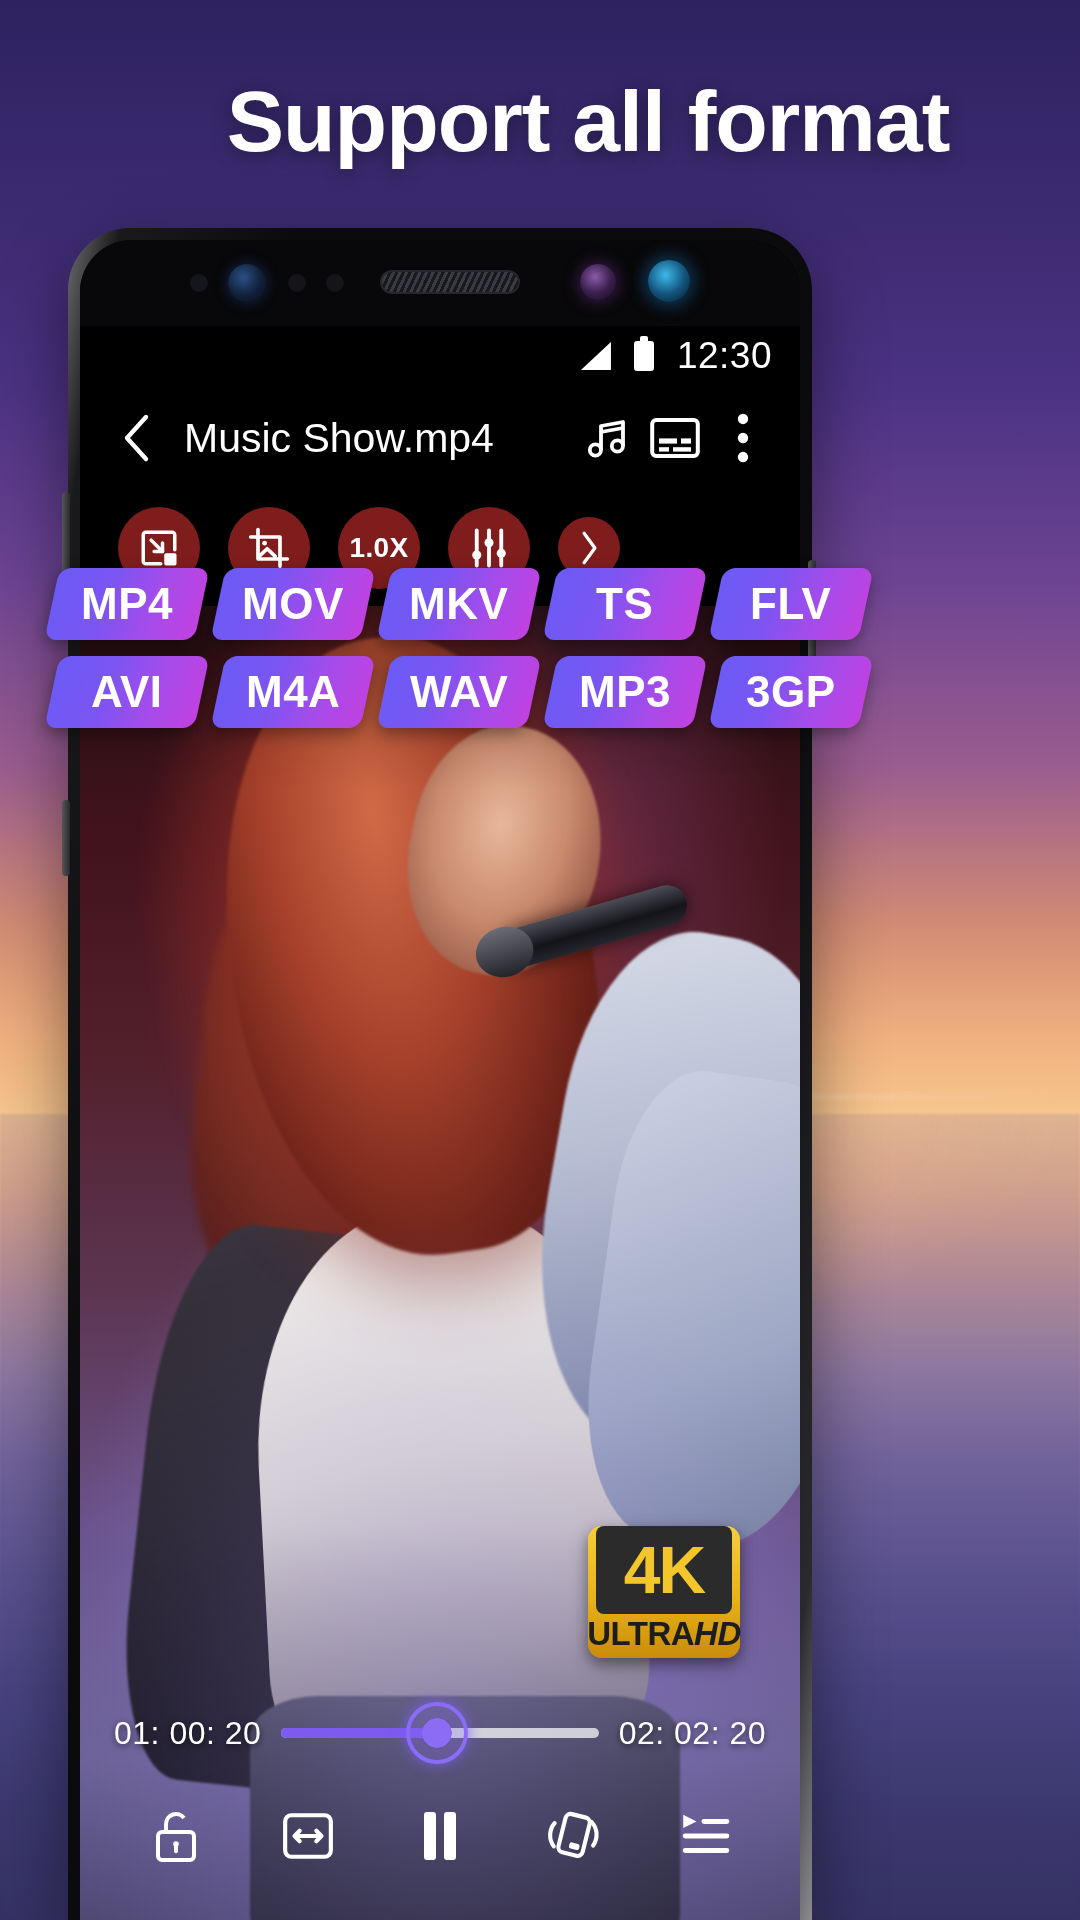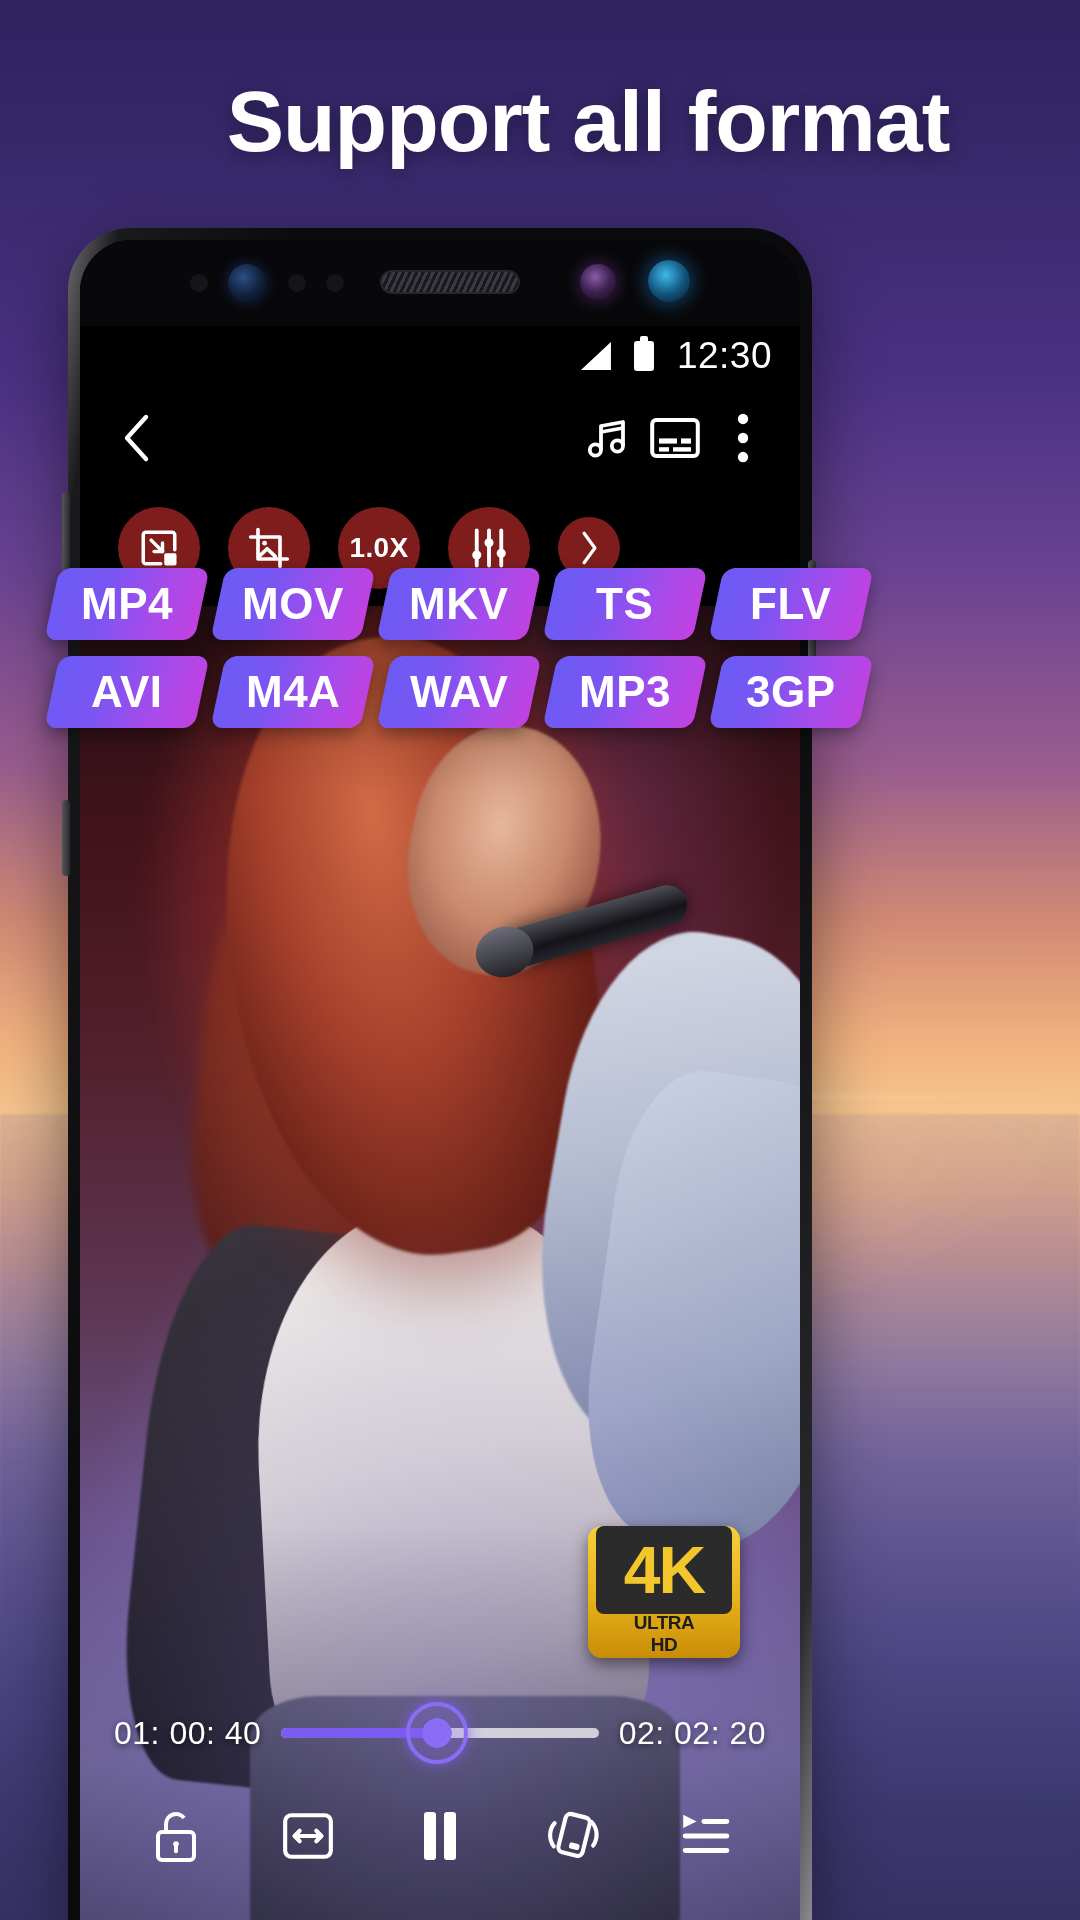--- a/index.html
+++ b/index.html
@@ -431,6 +431,7 @@
           <path d="M13 2 L3.5 12.5 L13 23" stroke-linecap="round" stroke-linejoin="round"></path>
         </svg>
       </div>
+      <div class="title">Music Show.mp4</div>
       <div class="spacer"></div>
       <div class="icon-btn">
         <svg width="48" height="48" viewBox="0 0 24 24" fill="none" stroke="#fff" stroke-width="1.9">

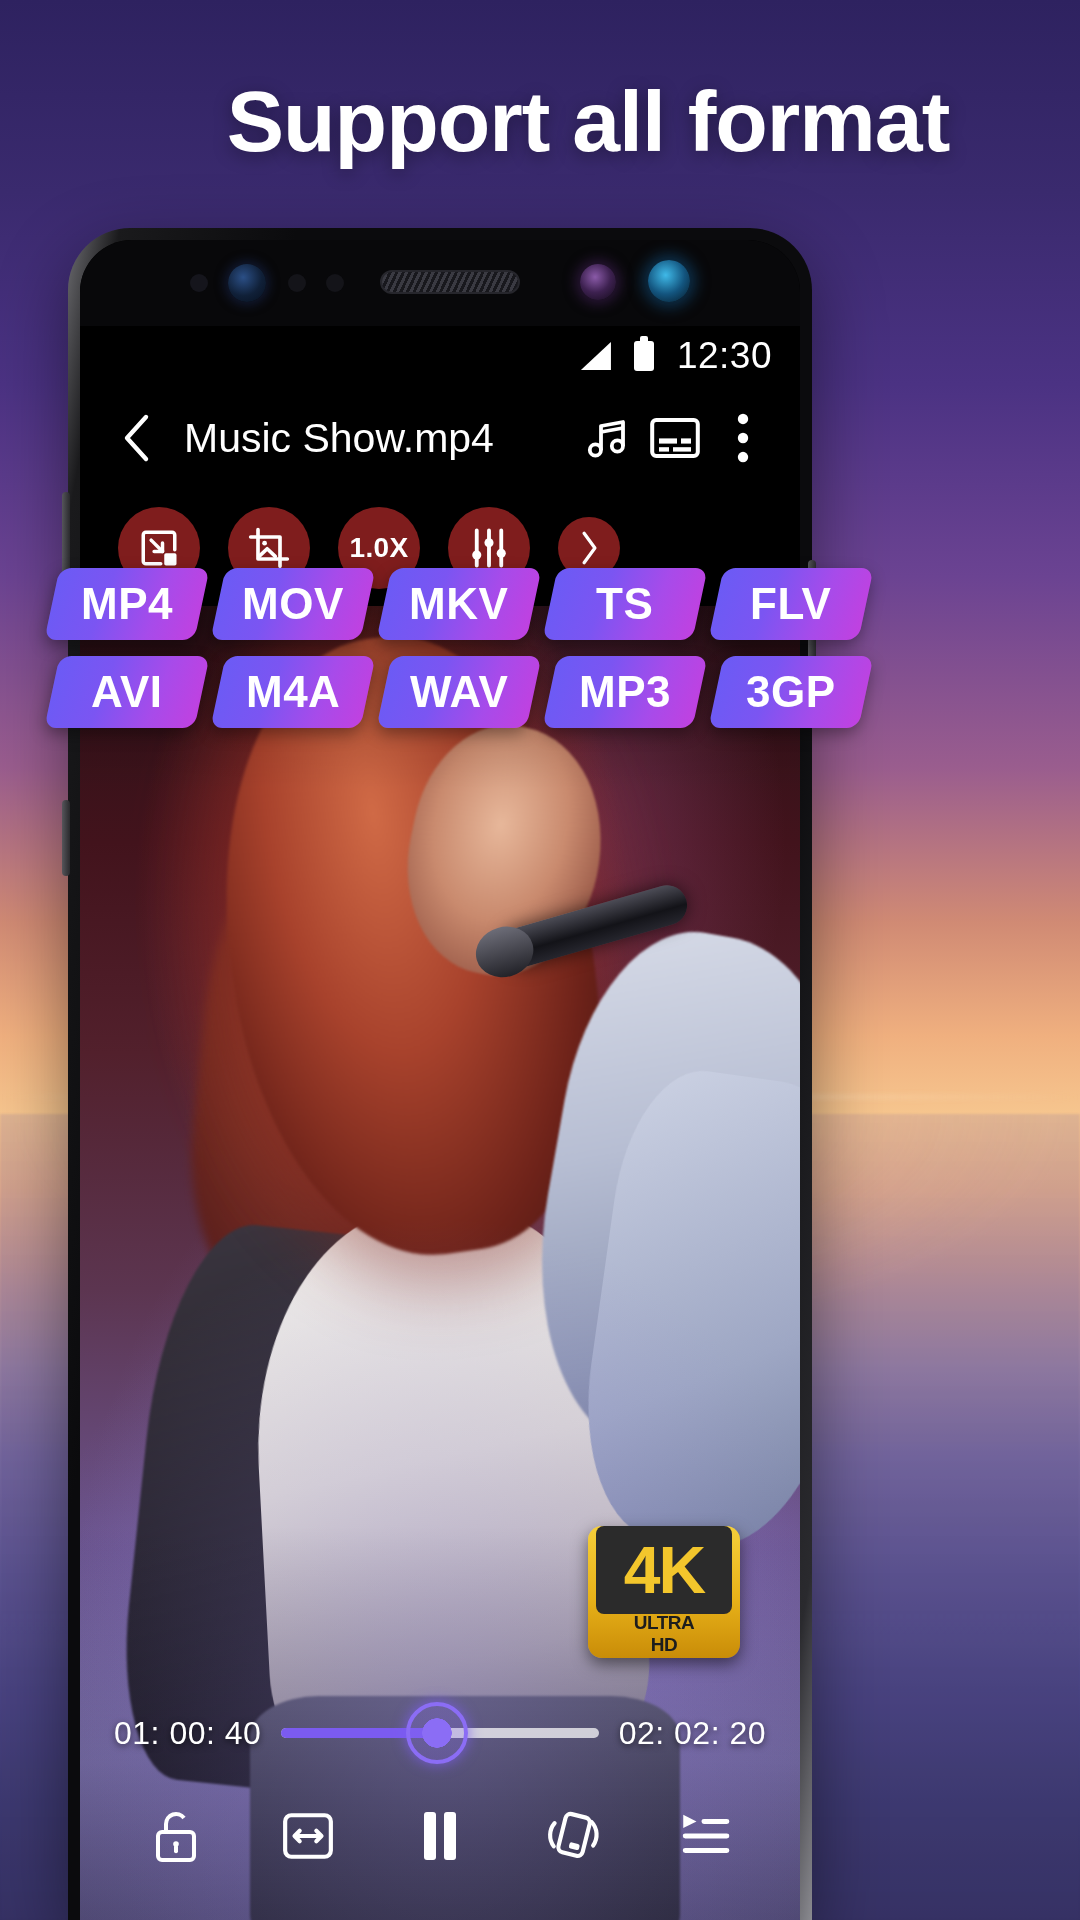--- a/index.html
+++ b/index.html
@@ -283,7 +283,7 @@
   }
   .fourk-sub{
     height:40px; display:flex; align-items:center; justify-content:center;
-    color:#1d1d1d; font-size:19px; font-weight:bold; letter-spacing:-.5px;flex-direction:column;
+    color:#1d1d1d; font-size:33px; font-weight:bold; letter-spacing:-.5px;
   }
   .fourk-sub b{ font-weight:bold; }
 

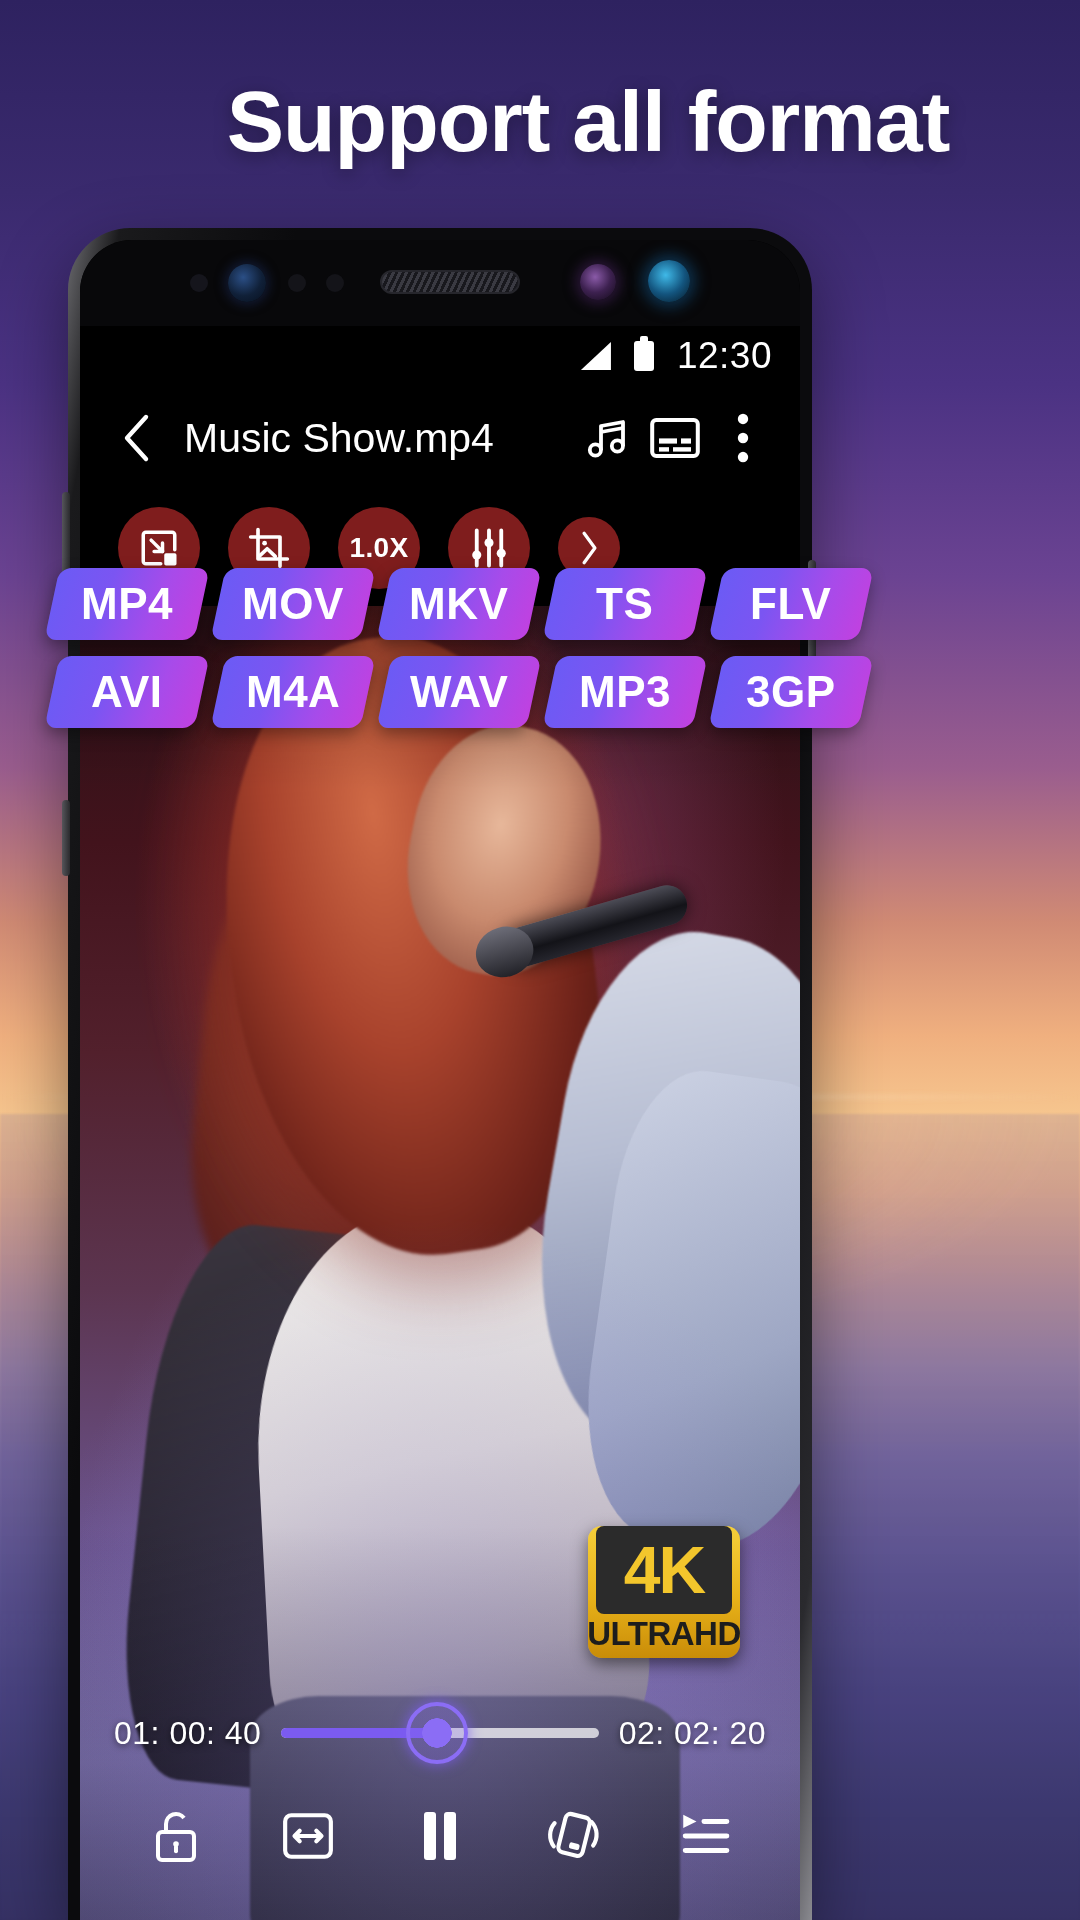--- a/index.html
+++ b/index.html
@@ -285,7 +285,7 @@
     height:40px; display:flex; align-items:center; justify-content:center;
     color:#1d1d1d; font-size:33px; font-weight:bold; letter-spacing:-.5px;
   }
-  .fourk-sub b{ font-weight:bold; }
+  .fourk-sub b{ font-weight:bold;font-style:italic; }
 
   
   .seek{

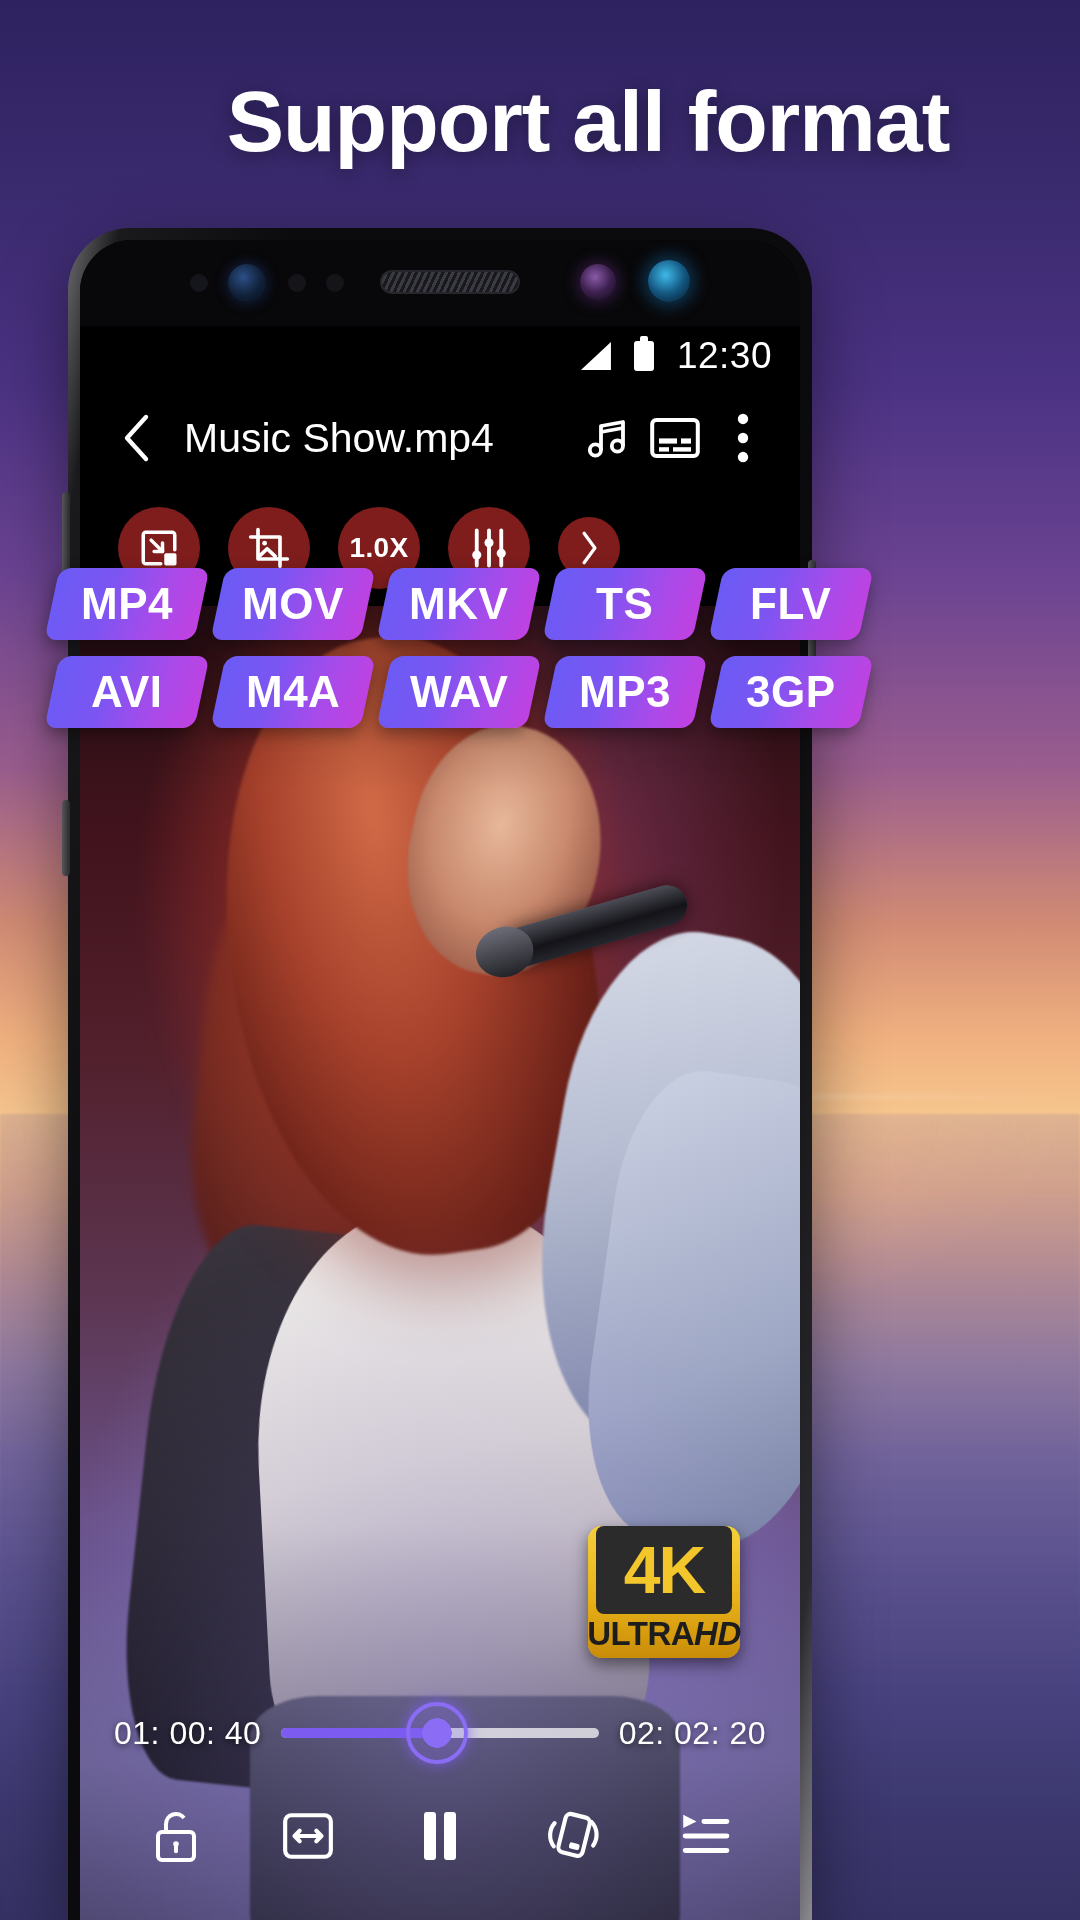--- a/index.html
+++ b/index.html
@@ -363,7 +363,7 @@
       </div>
 
       <div class="seek">
-        <div class="tcode">01: 00: 40</div>
+        <div class="tcode">01: 00: 20</div>
         <div class="track">
           <div class="fill" style="width: 49%;"></div>
           <div class="knob" style="left: 49%;"></div>

